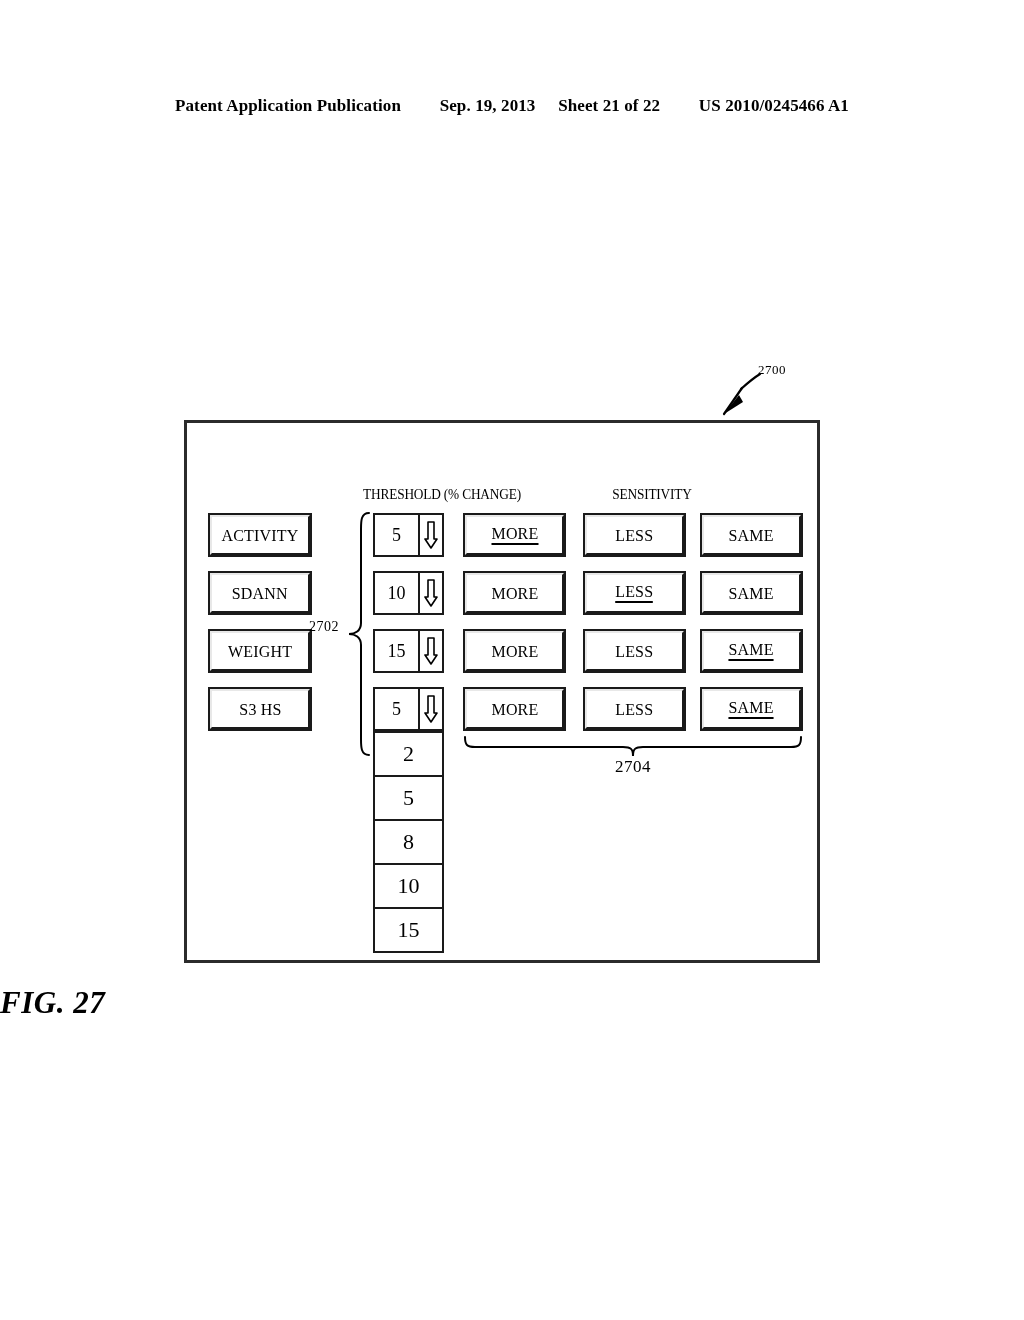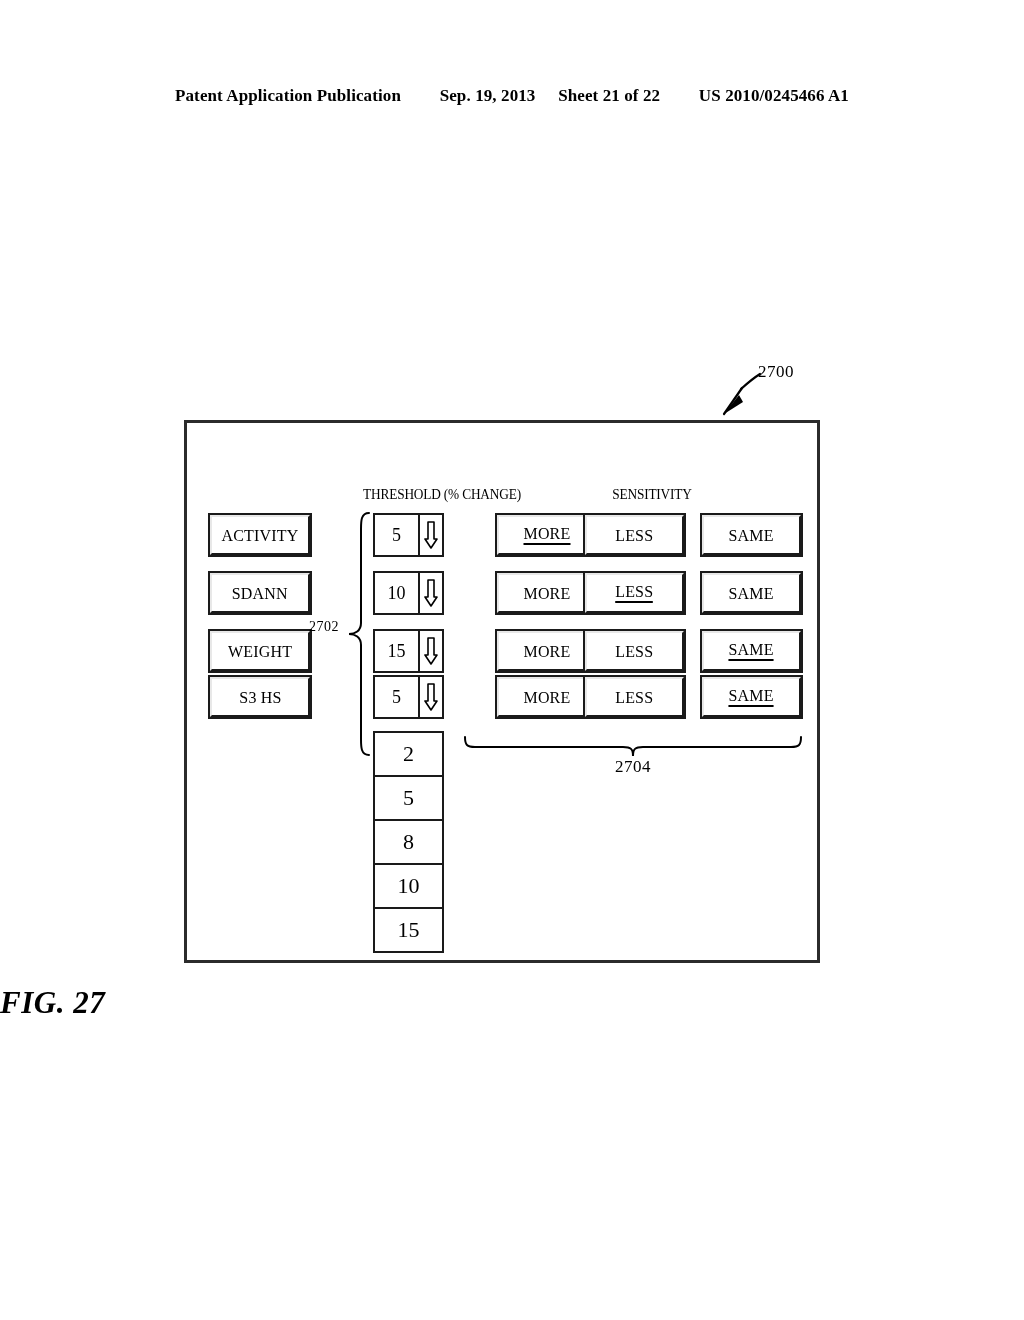--- a/index.html
+++ b/index.html
@@ -29,7 +29,7 @@
     letter-spacing: 0.1px;
     white-space: nowrap;
   }
-  .page-header .seg { display: inline-block; vertical-align: baseline; }
+  .page-header .seg { display: inline-block; vertical-align: baseline; margin-top: 10px; }
   .gap-lg { display: inline-block; width: 30px; }
   .gap-md { display: inline-block; width: 14px; }
   .gap-xl { display: inline-block; width: 30px; }

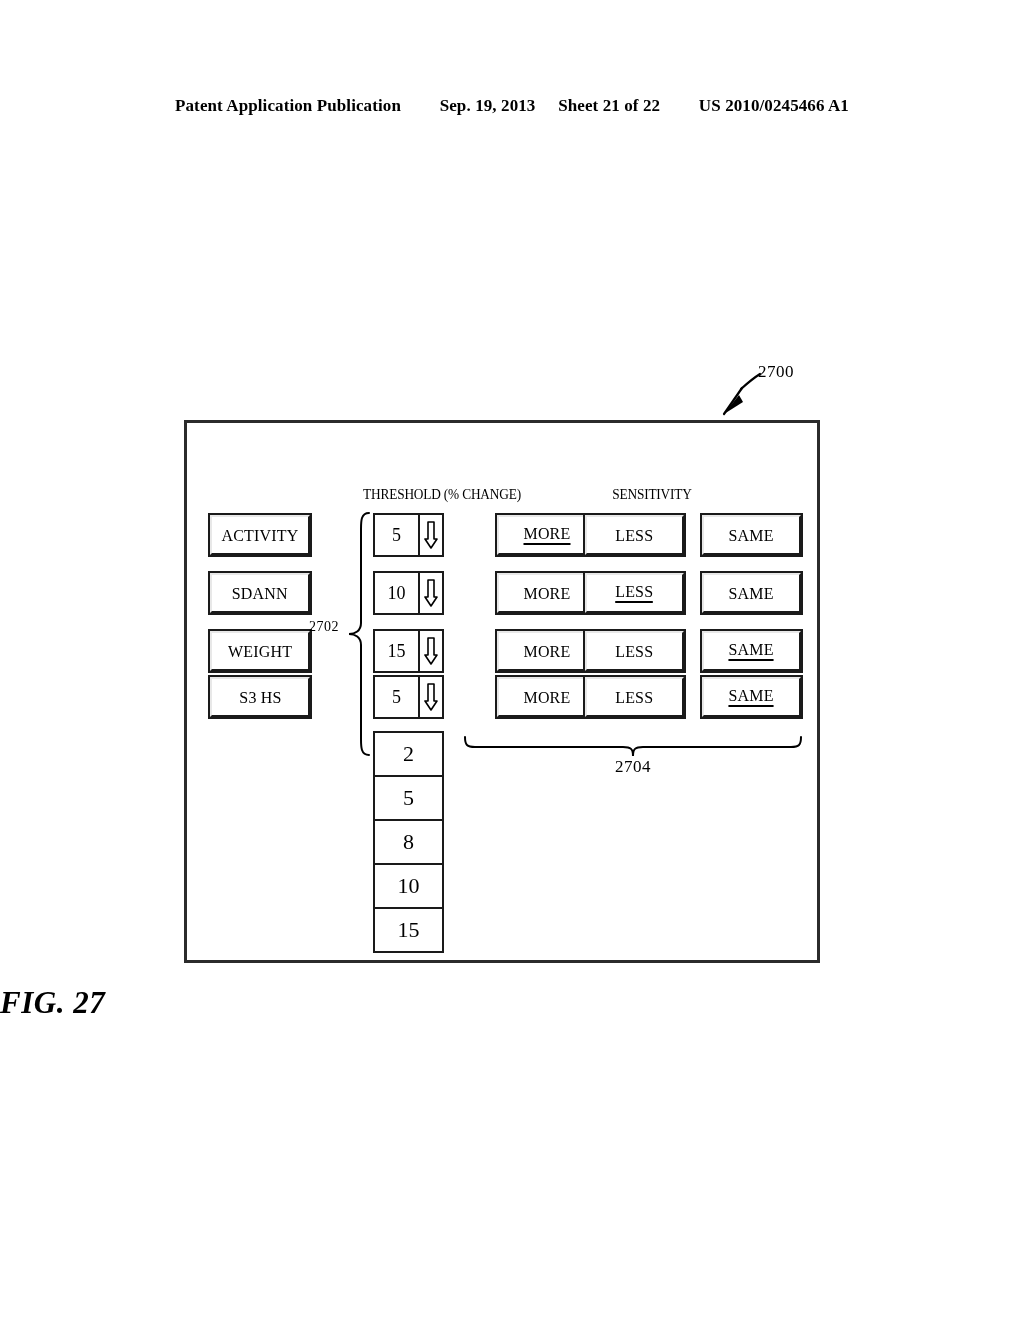--- a/index.html
+++ b/index.html
@@ -46,7 +46,7 @@
     position: absolute;
     left: 46px;
     top: 0px;
-    font-size: 17px;
+    font-size: 13px;
     font-family: "Liberation Serif", serif;
     letter-spacing: 0.5px;
   }

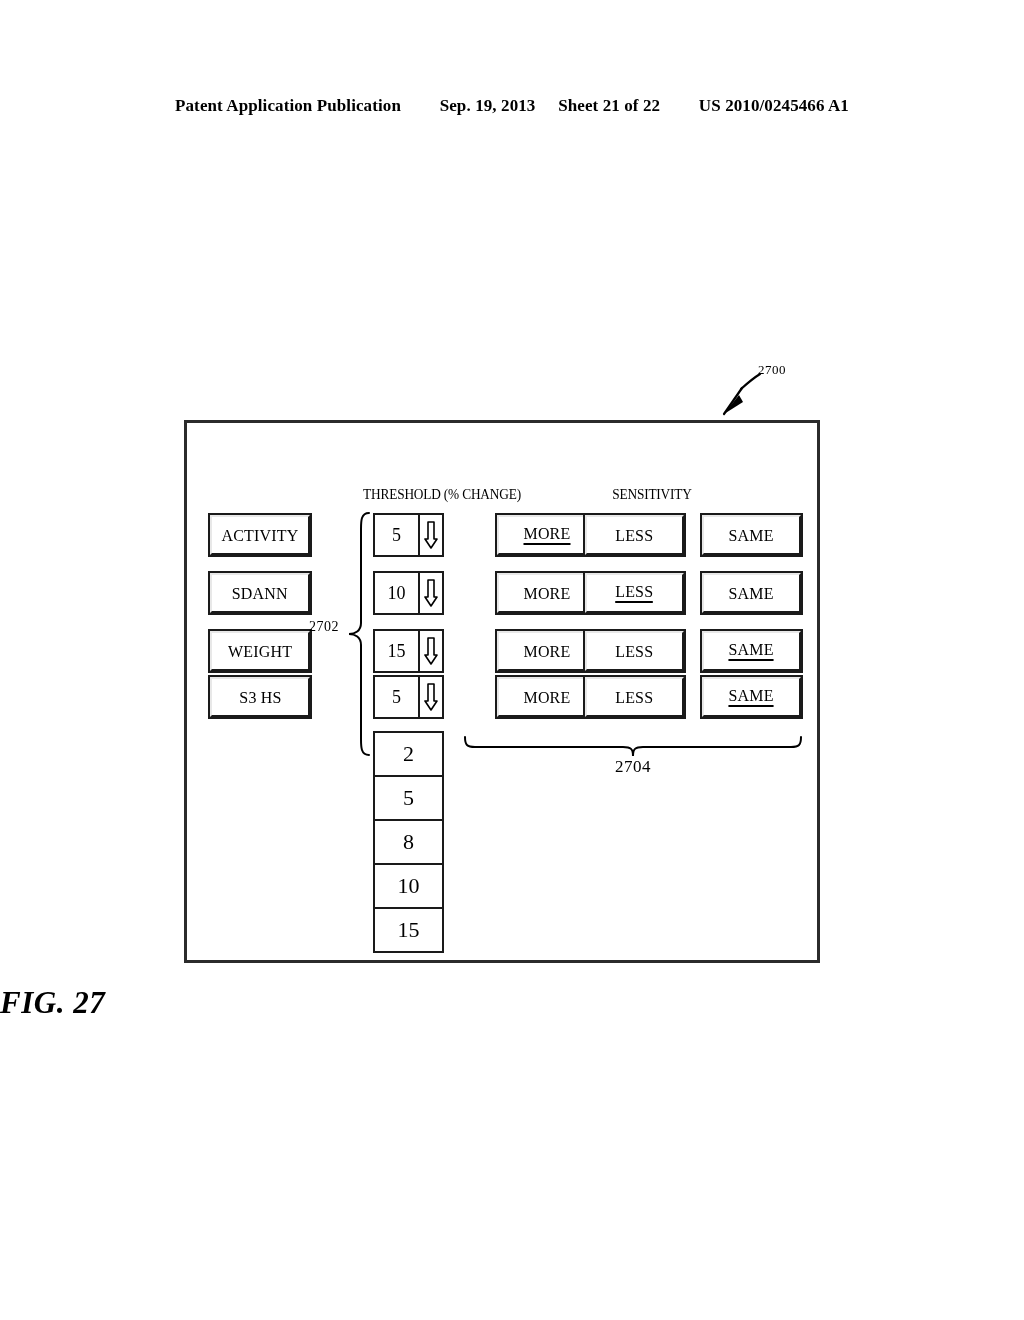--- a/index.html
+++ b/index.html
@@ -138,7 +138,7 @@
   }
 
   .btn-sensor { left: 21px; width: 104px; }
-  .btn-more   { left: 276px; width: 103px; margin-left: 32px; }
+  .btn-more   { left: 276px; width: 103px; }
   .btn-less   { left: 396px; width: 103px; }
   .btn-same   { left: 513px; width: 103px; }
 

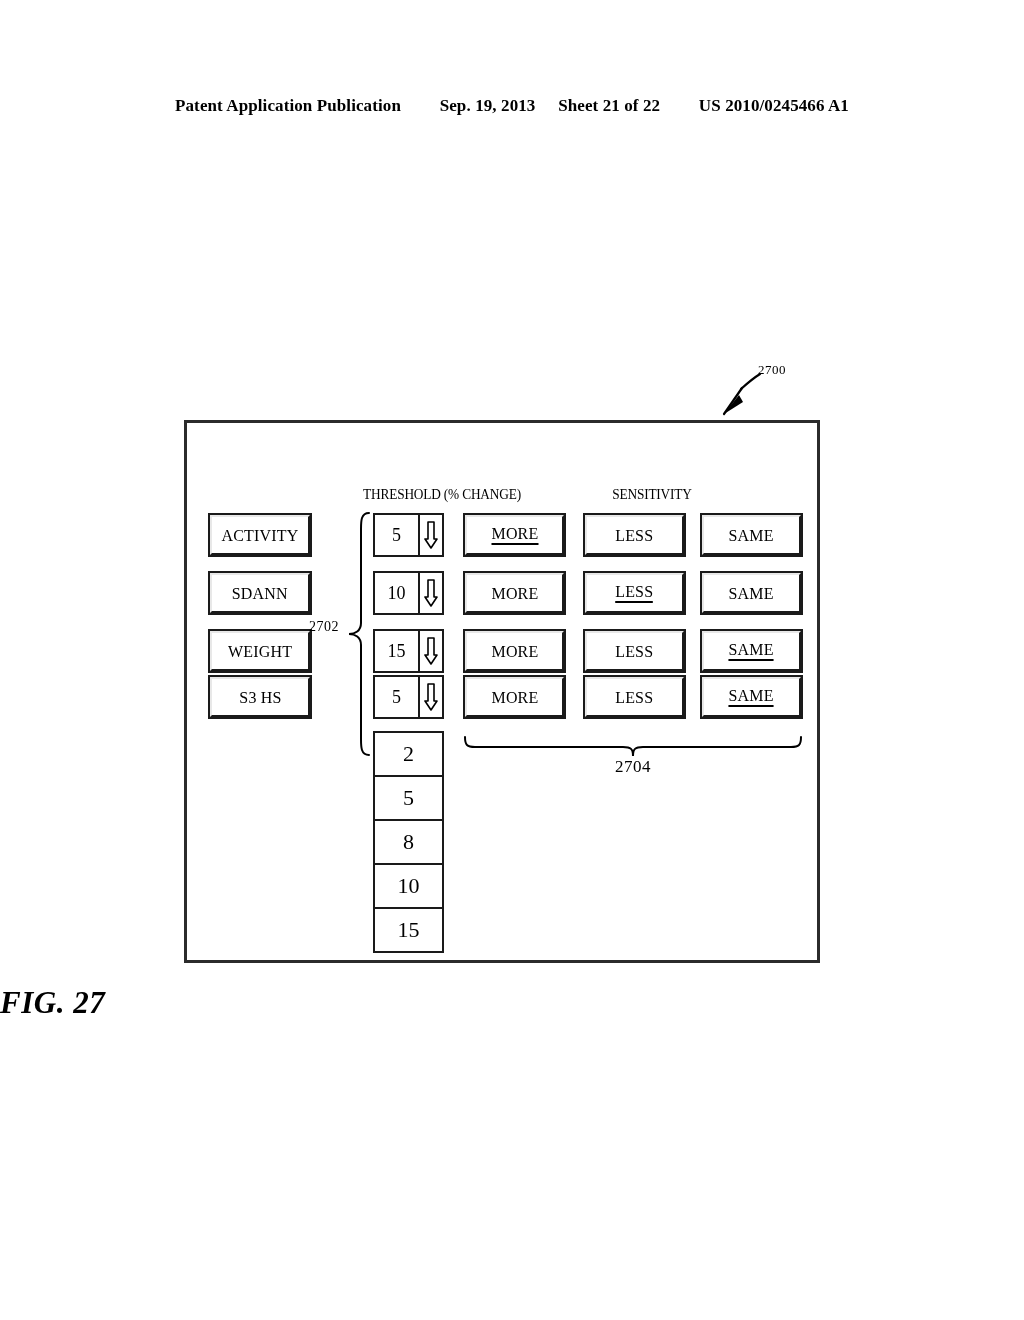--- a/index.html
+++ b/index.html
@@ -360,7 +360,7 @@
     </div>
   </div>
 
-  <div class="row" style="top:252px;padding-left:43px;">
+  <div class="row" style="top:264px;padding-left:43px;">
     <div class="btn btn-sensor">
       <div class="inner">
           <span class="lbl">S3 HS</span>

